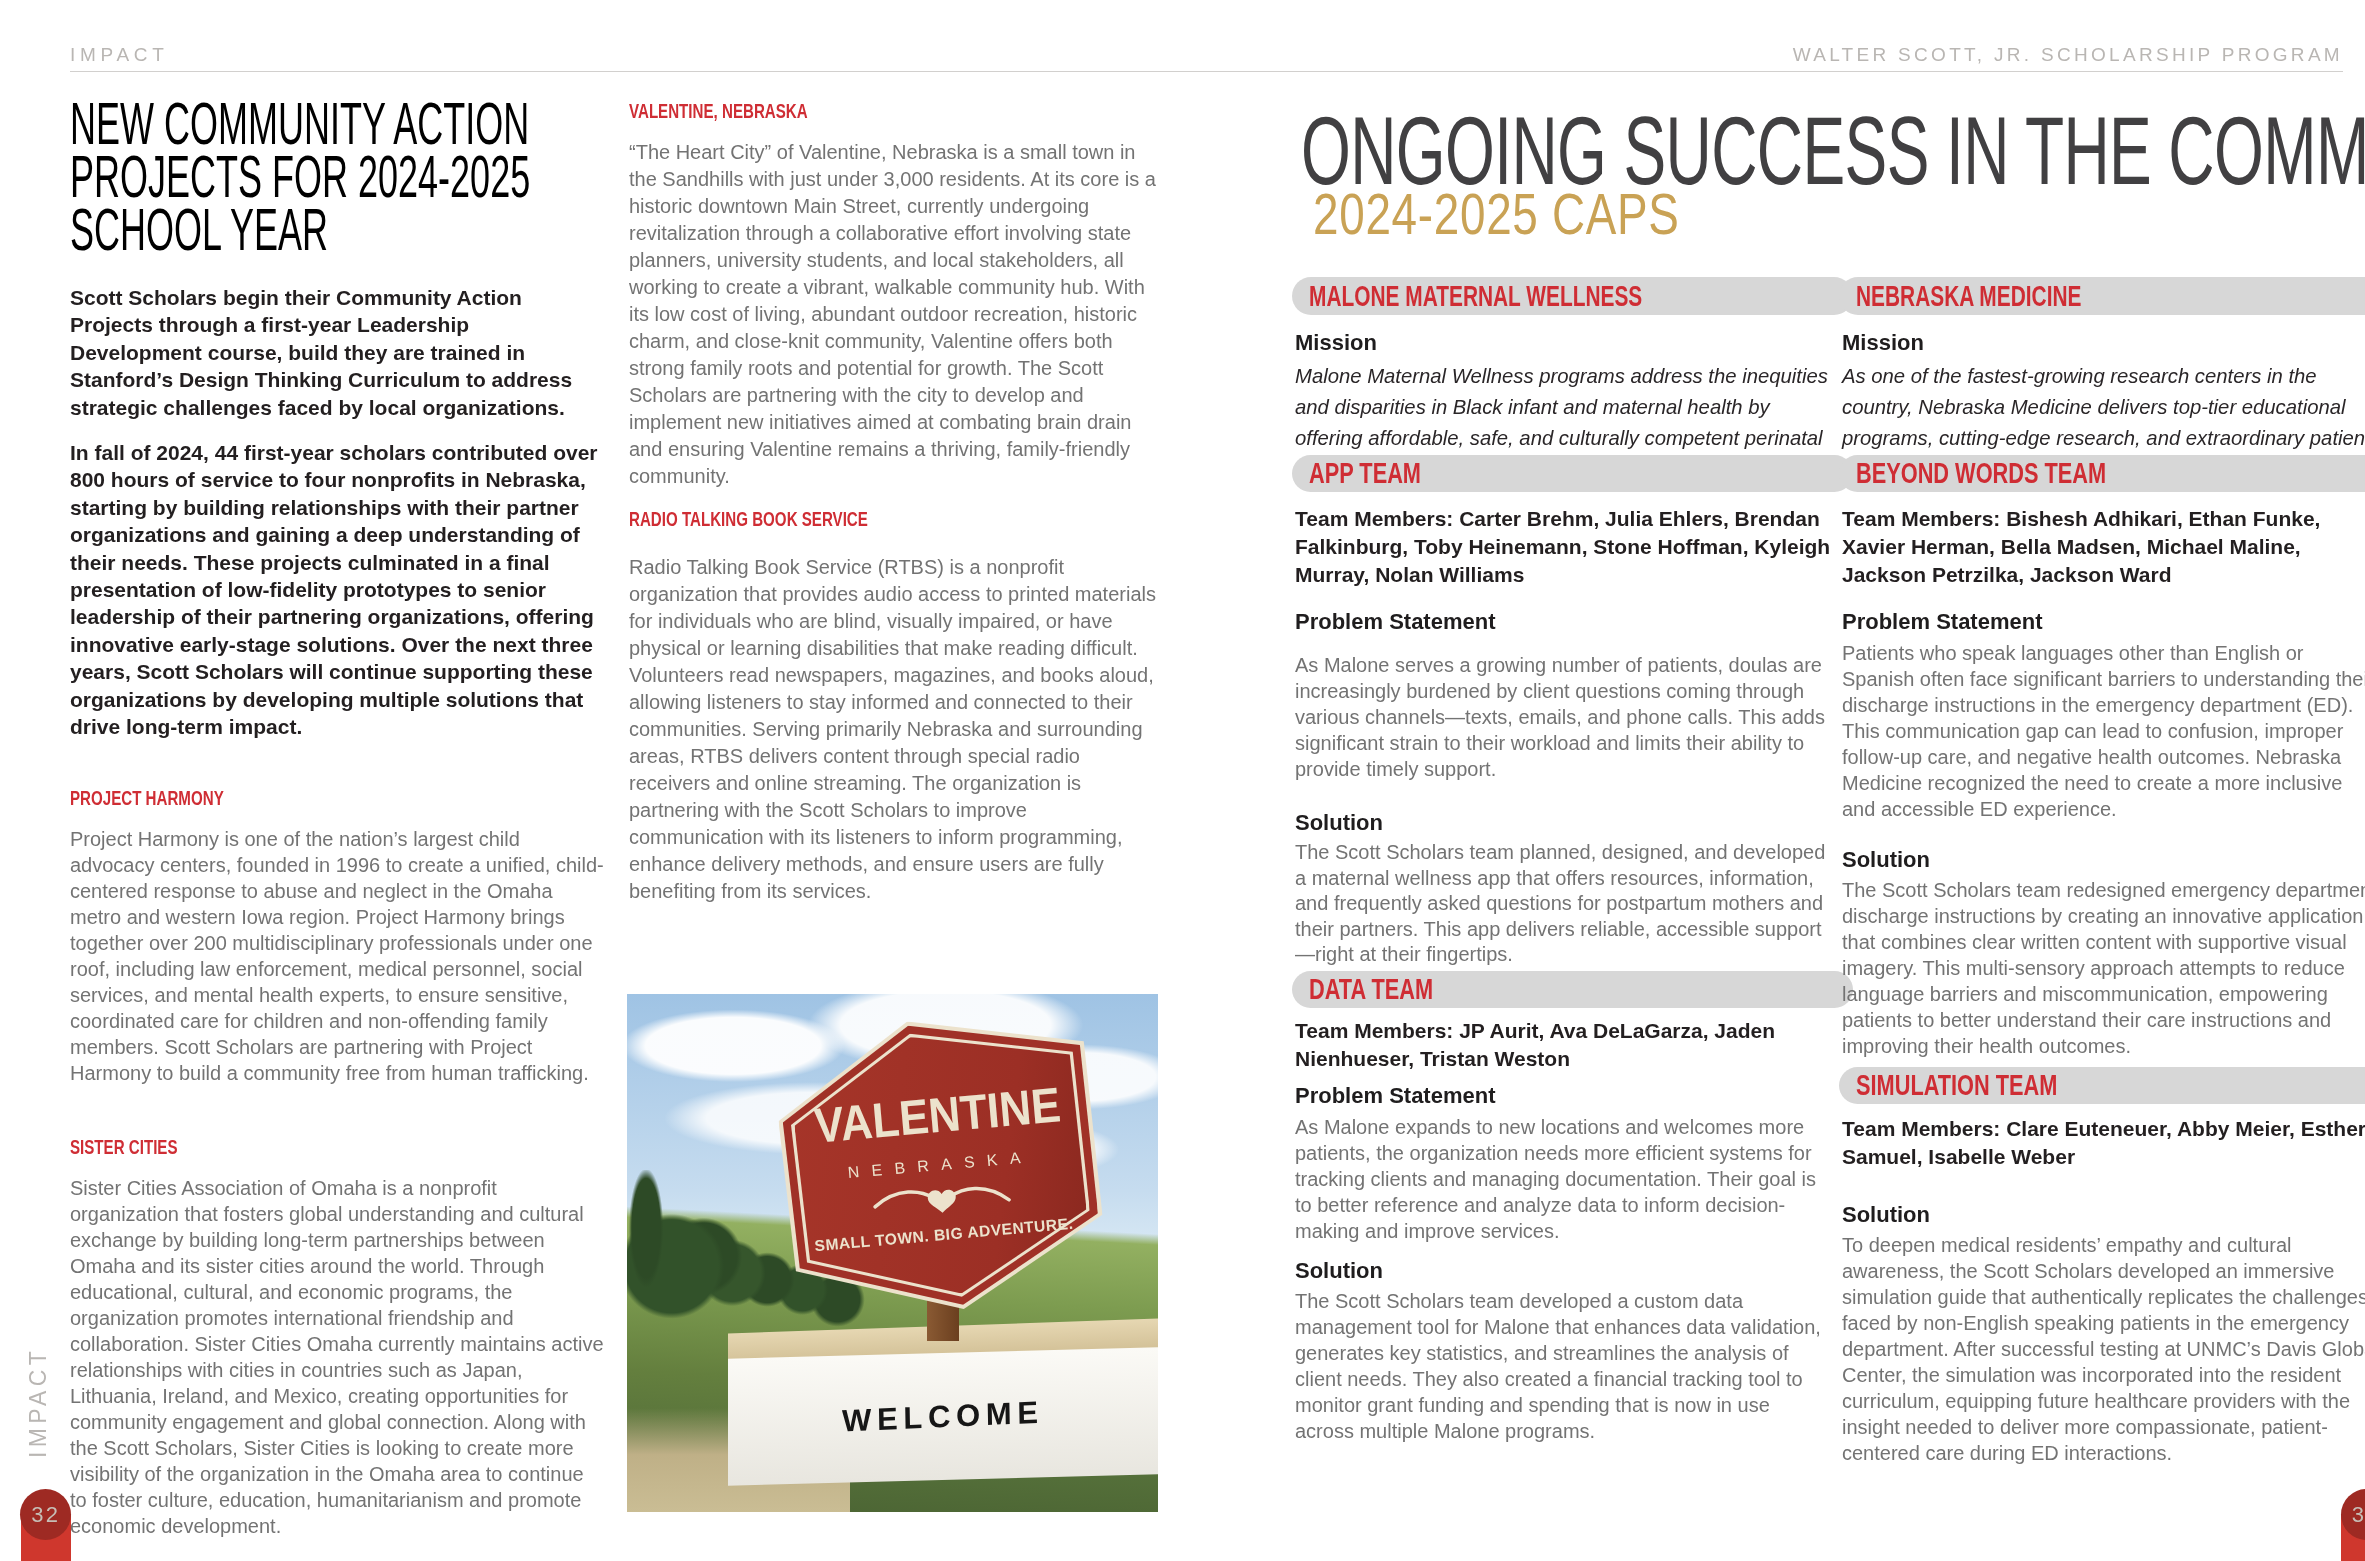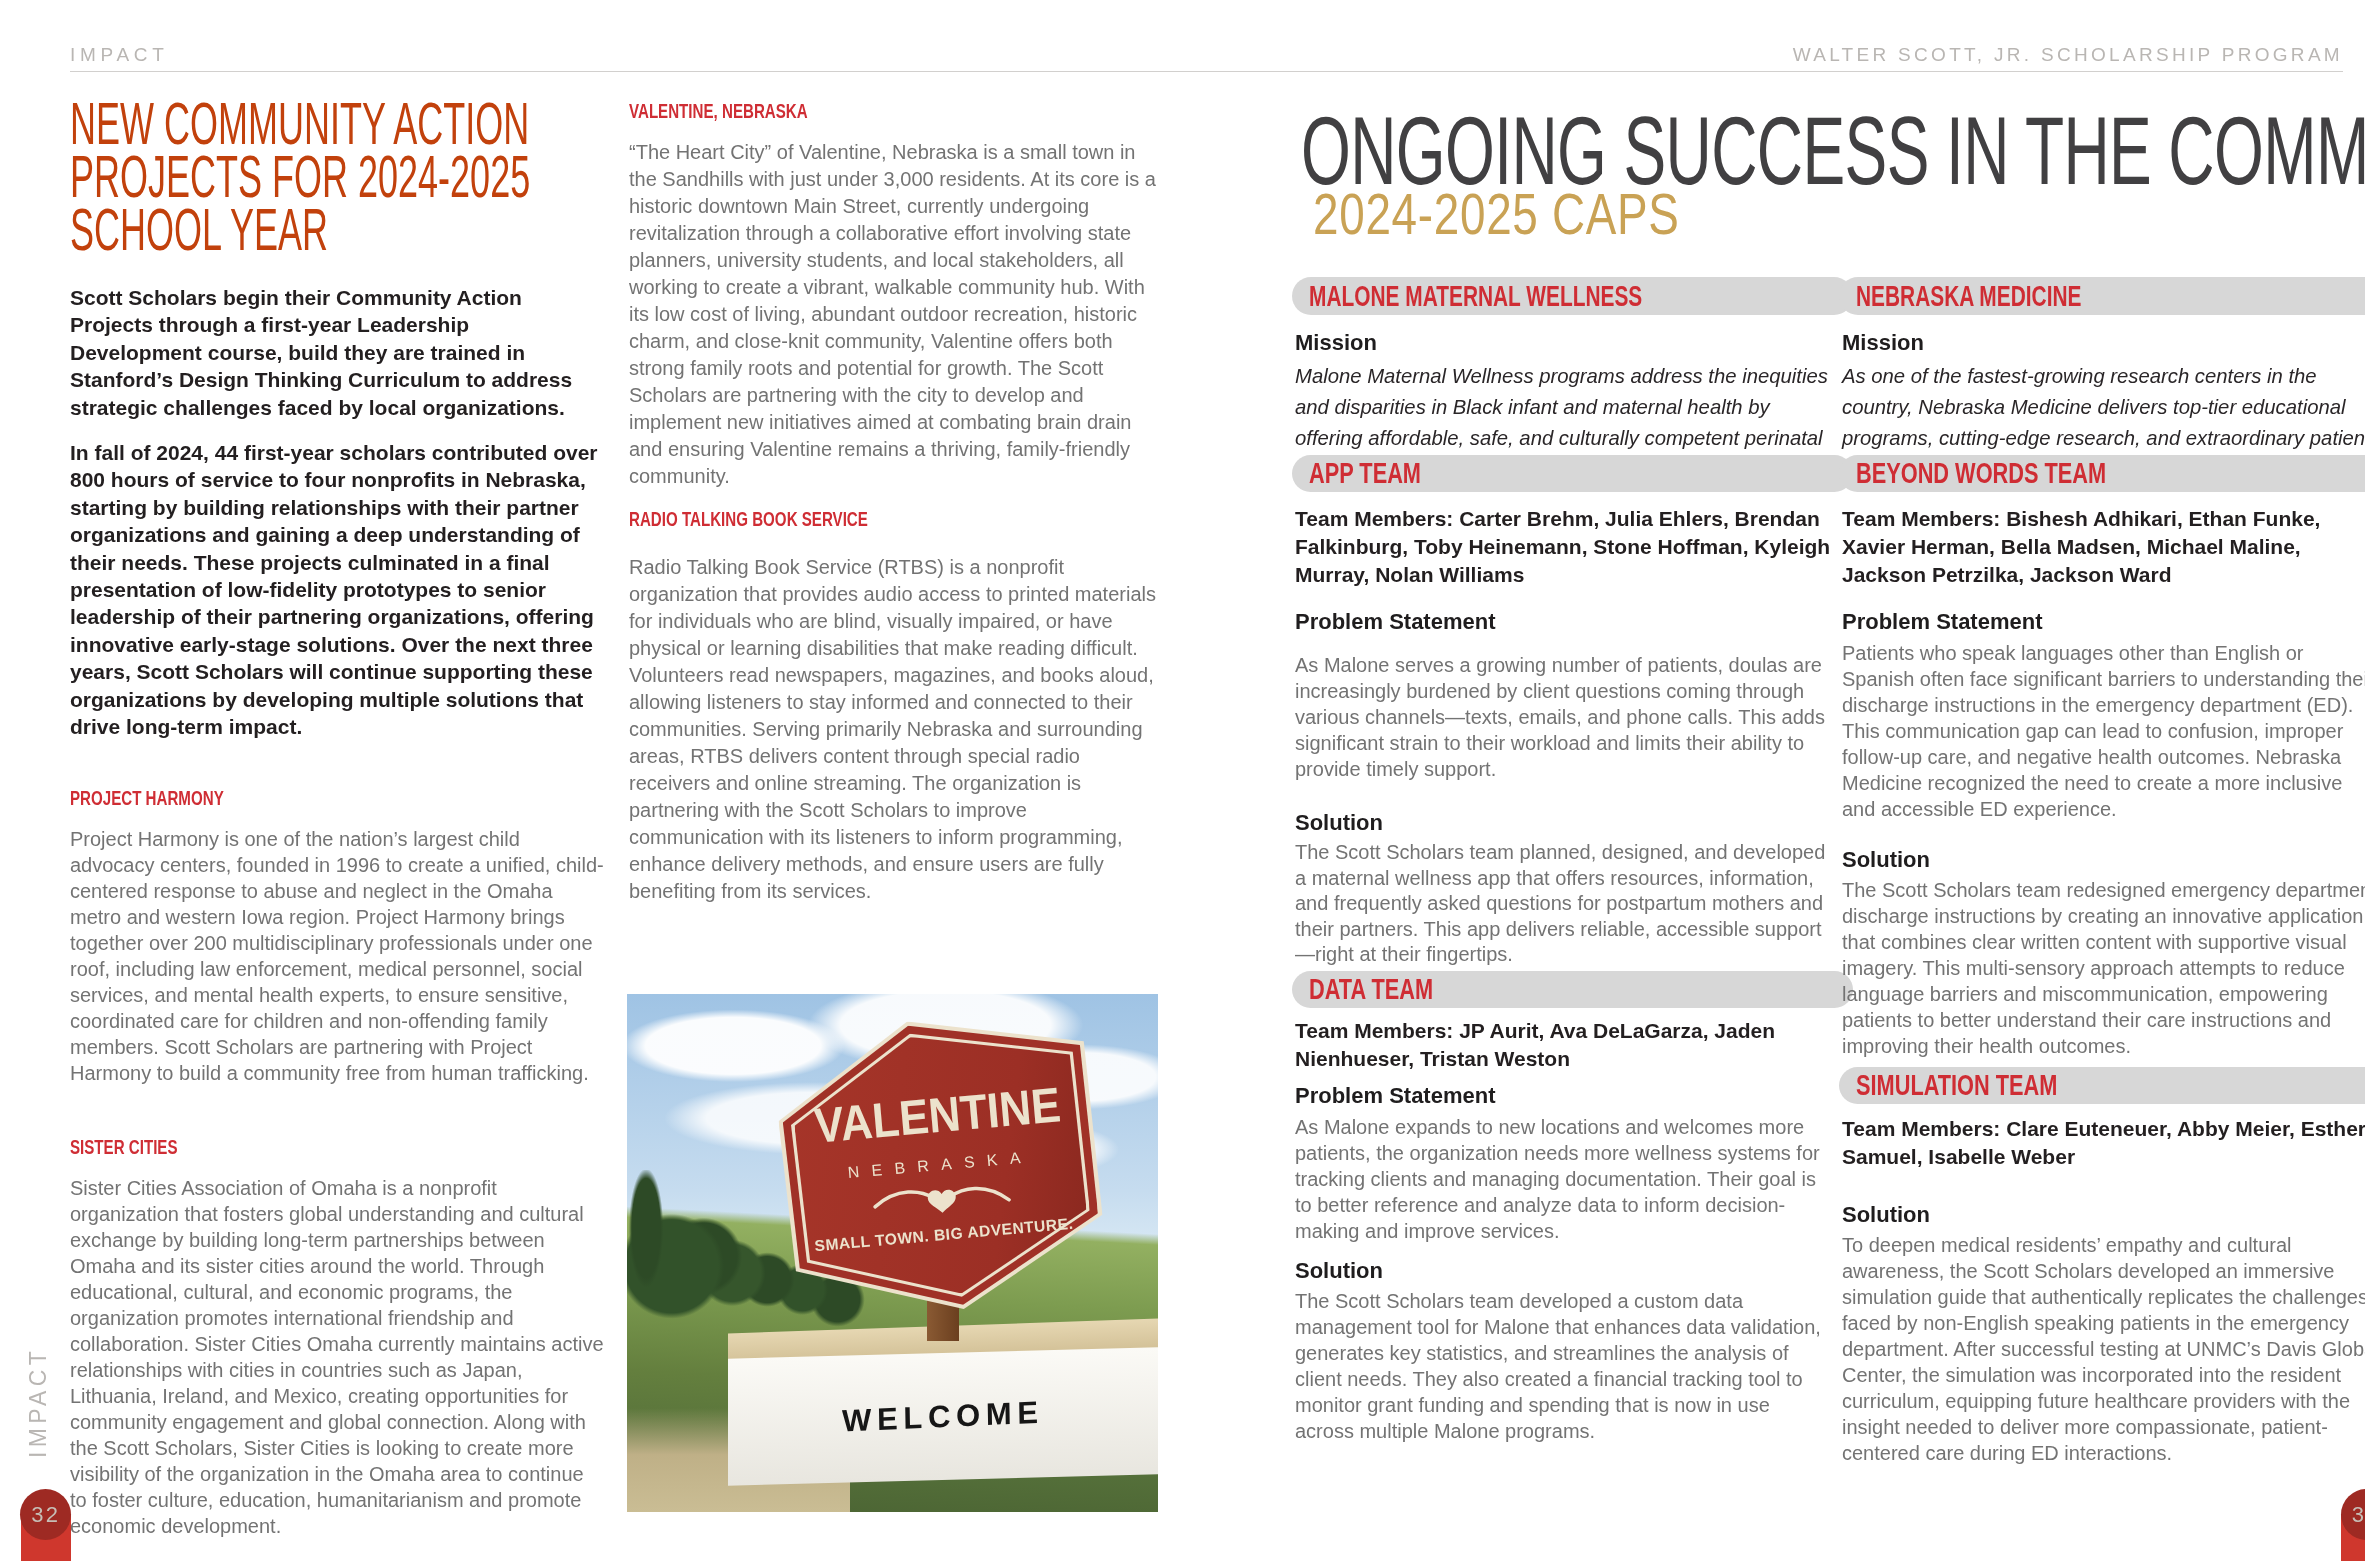--- a/index.html
+++ b/index.html
@@ -14,7 +14,7 @@
   .sx60{transform:scaleX(.60);} .sx66{transform:scaleX(.66);} .sx72{transform:scaleX(.72);}
   .sx75{transform:scaleX(.75);} .sx79{transform:scaleX(.79);} .sx90{transform:scaleX(.90);}
   
-  .big-title{font-size:60px;line-height:53px;color:#c2410c;font-weight:400;}
+  .big-title{font-size:60px;line-height:53px;color:#000000;font-weight:400;}
   .right-title{font-size:97px;color:#414042;font-weight:400;letter-spacing:-0.9px;}
   .right-sub{font-size:58px;color:#c9a255;font-weight:400;letter-spacing:0.9px;}
   

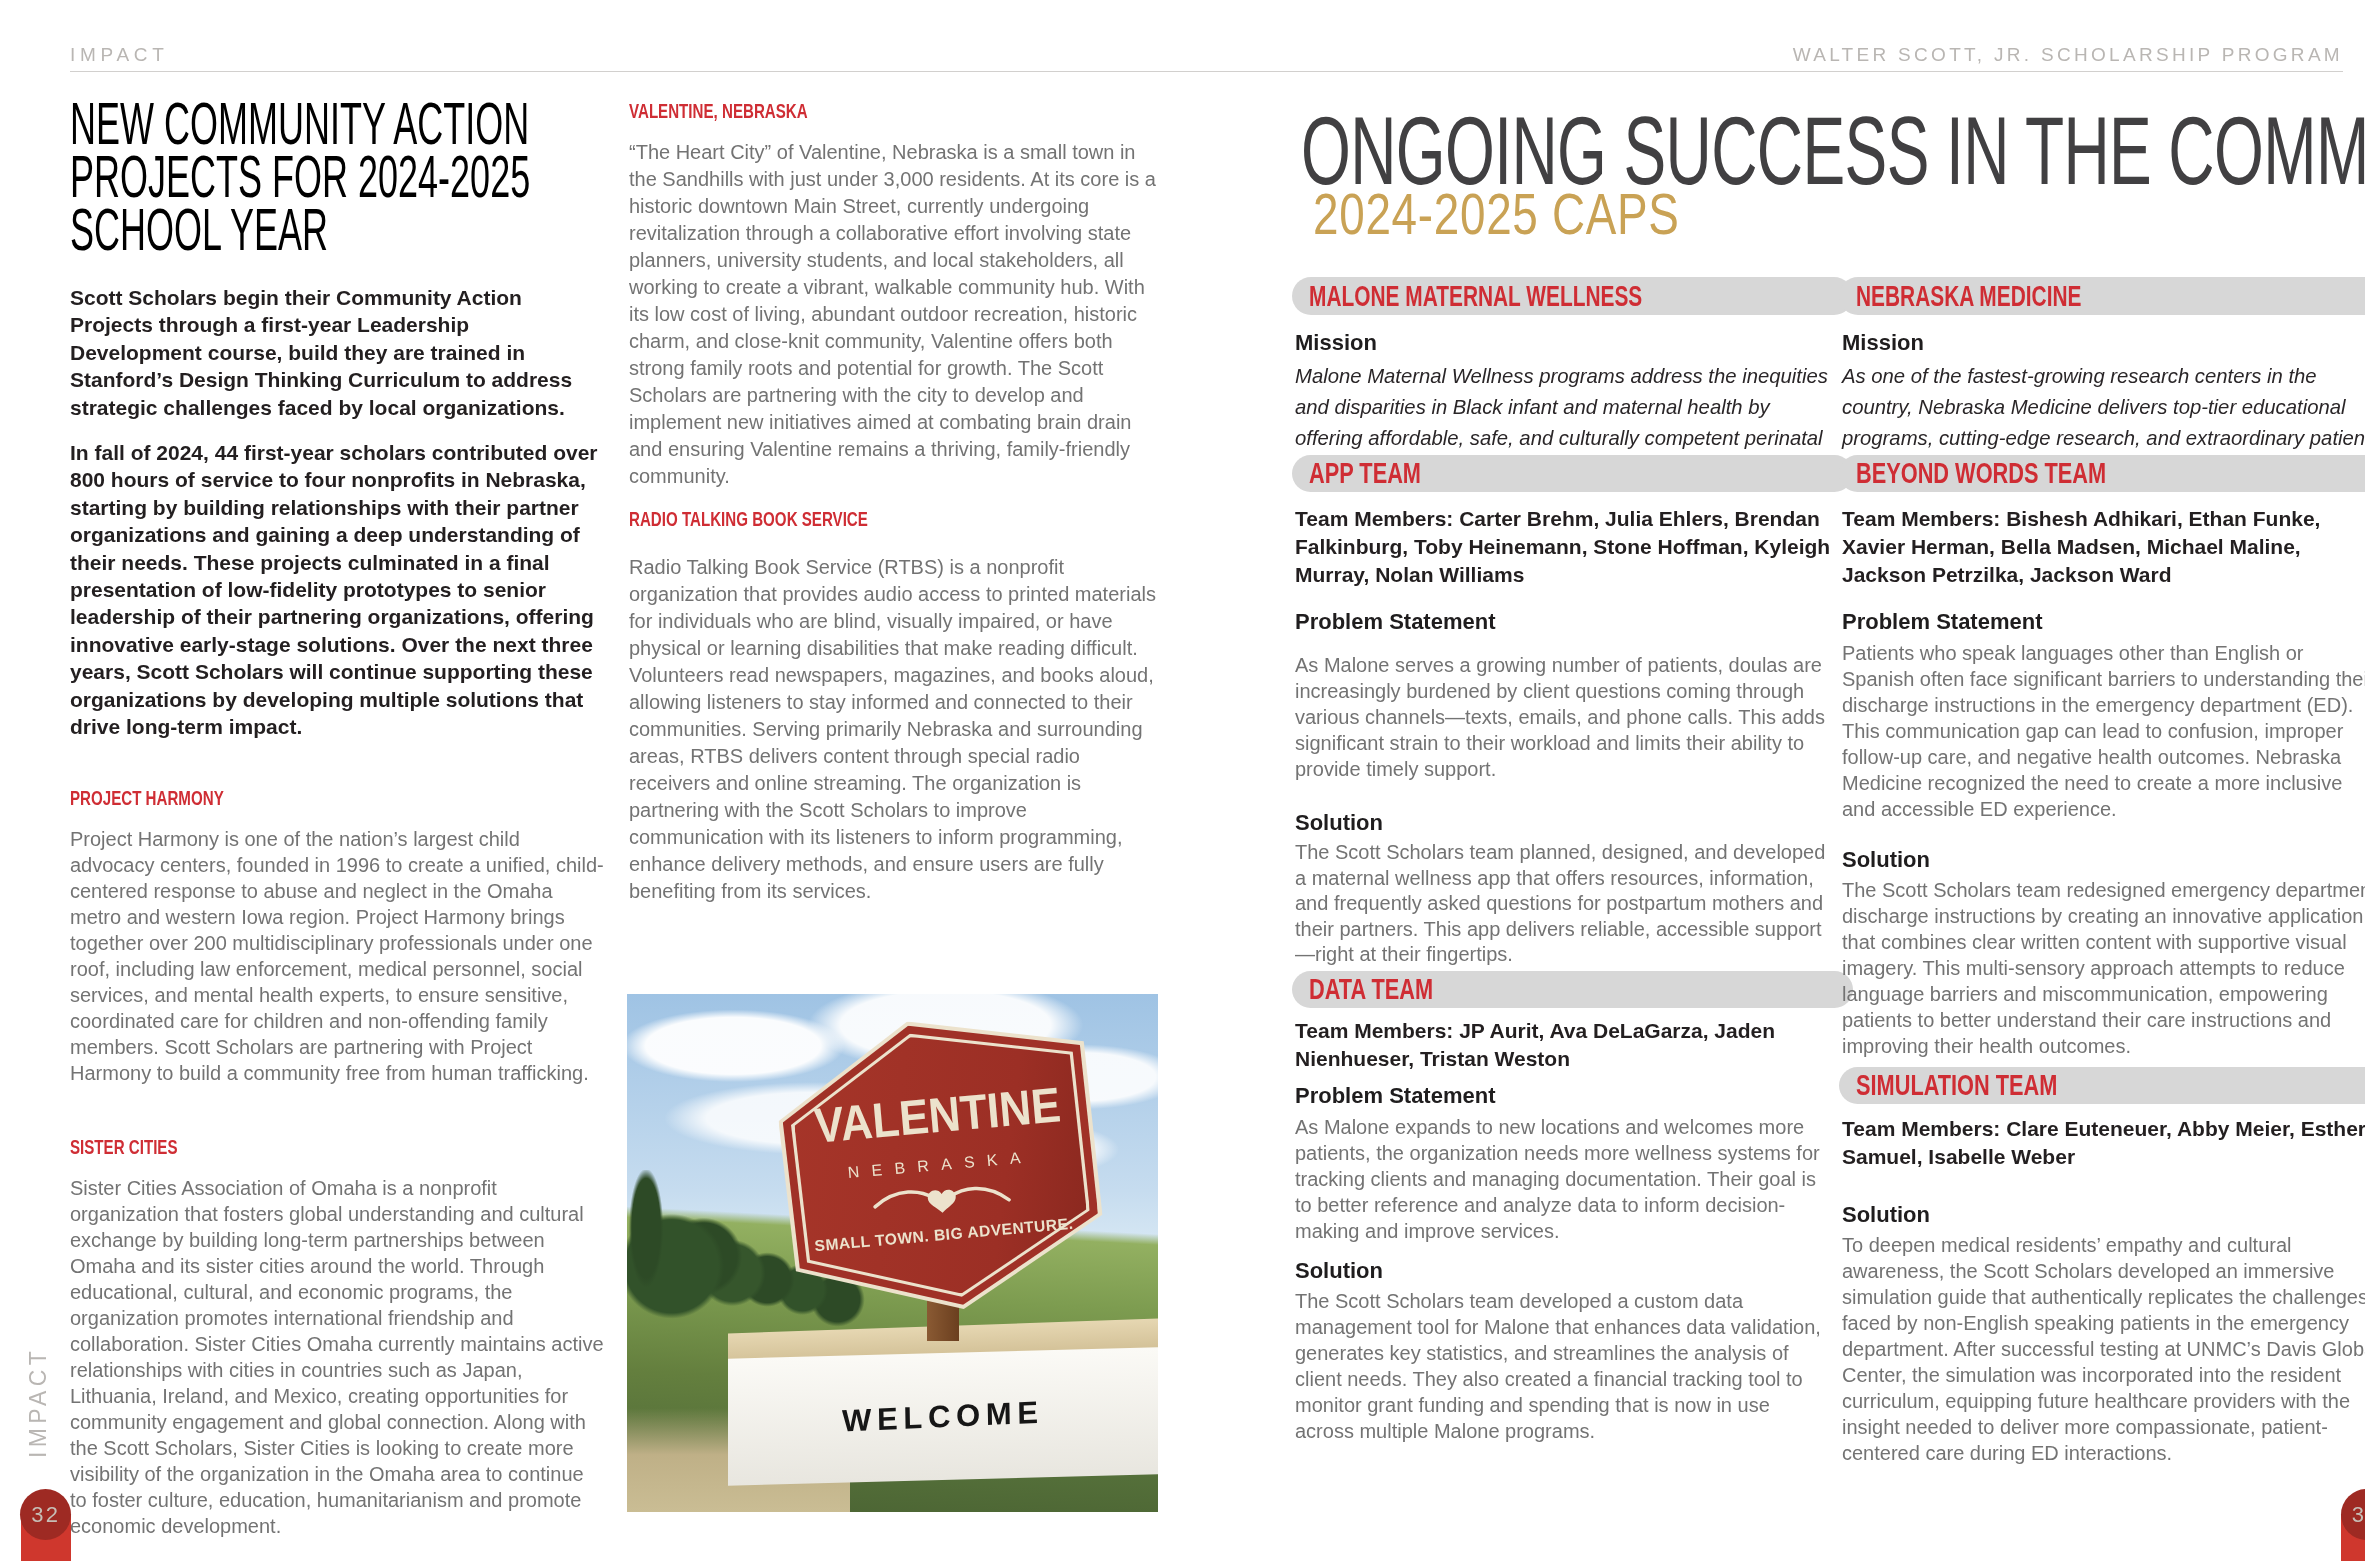--- a/index.html
+++ b/index.html
@@ -173,7 +173,7 @@
   </div>
   <div class="abs members-p" style="left:1295px;top:1017px;width:539px;">Team Members: JP Aurit, Ava DeLaGarza, Jaden Nienhueser, Tristan Weston</div>
   <div class="abs sub-label" style="left:1295px;top:1083px;">Problem Statement</div>
-  <div class="abs body-p" style="left:1295px;top:1114px;width:539px;">As Malone expands to new locations and welcomes more patients, the organization needs more wellness systems for tracking clients and managing documentation. Their goal is to better reference and analyze data to inform decision-making and improve services.</div>
+  <div class="abs body-p" style="left:1295px;top:1114px;width:539px;">As Malone expands to new locations and welcomes more patients, the organization needs more efficient systems for tracking clients and managing documentation. Their goal is to better reference and analyze data to inform decision-making and improve services.</div>
   <div class="abs sub-label" style="left:1295px;top:1258px;">Solution</div>
   <div class="abs body-p" style="left:1295px;top:1288px;width:539px;">The Scott Scholars team developed a custom data management tool for Malone that enhances data validation, generates key statistics, and streamlines the analysis of client needs. They also created a financial tracking tool to monitor grant funding and spending that is now in use across multiple Malone programs.</div>
 

